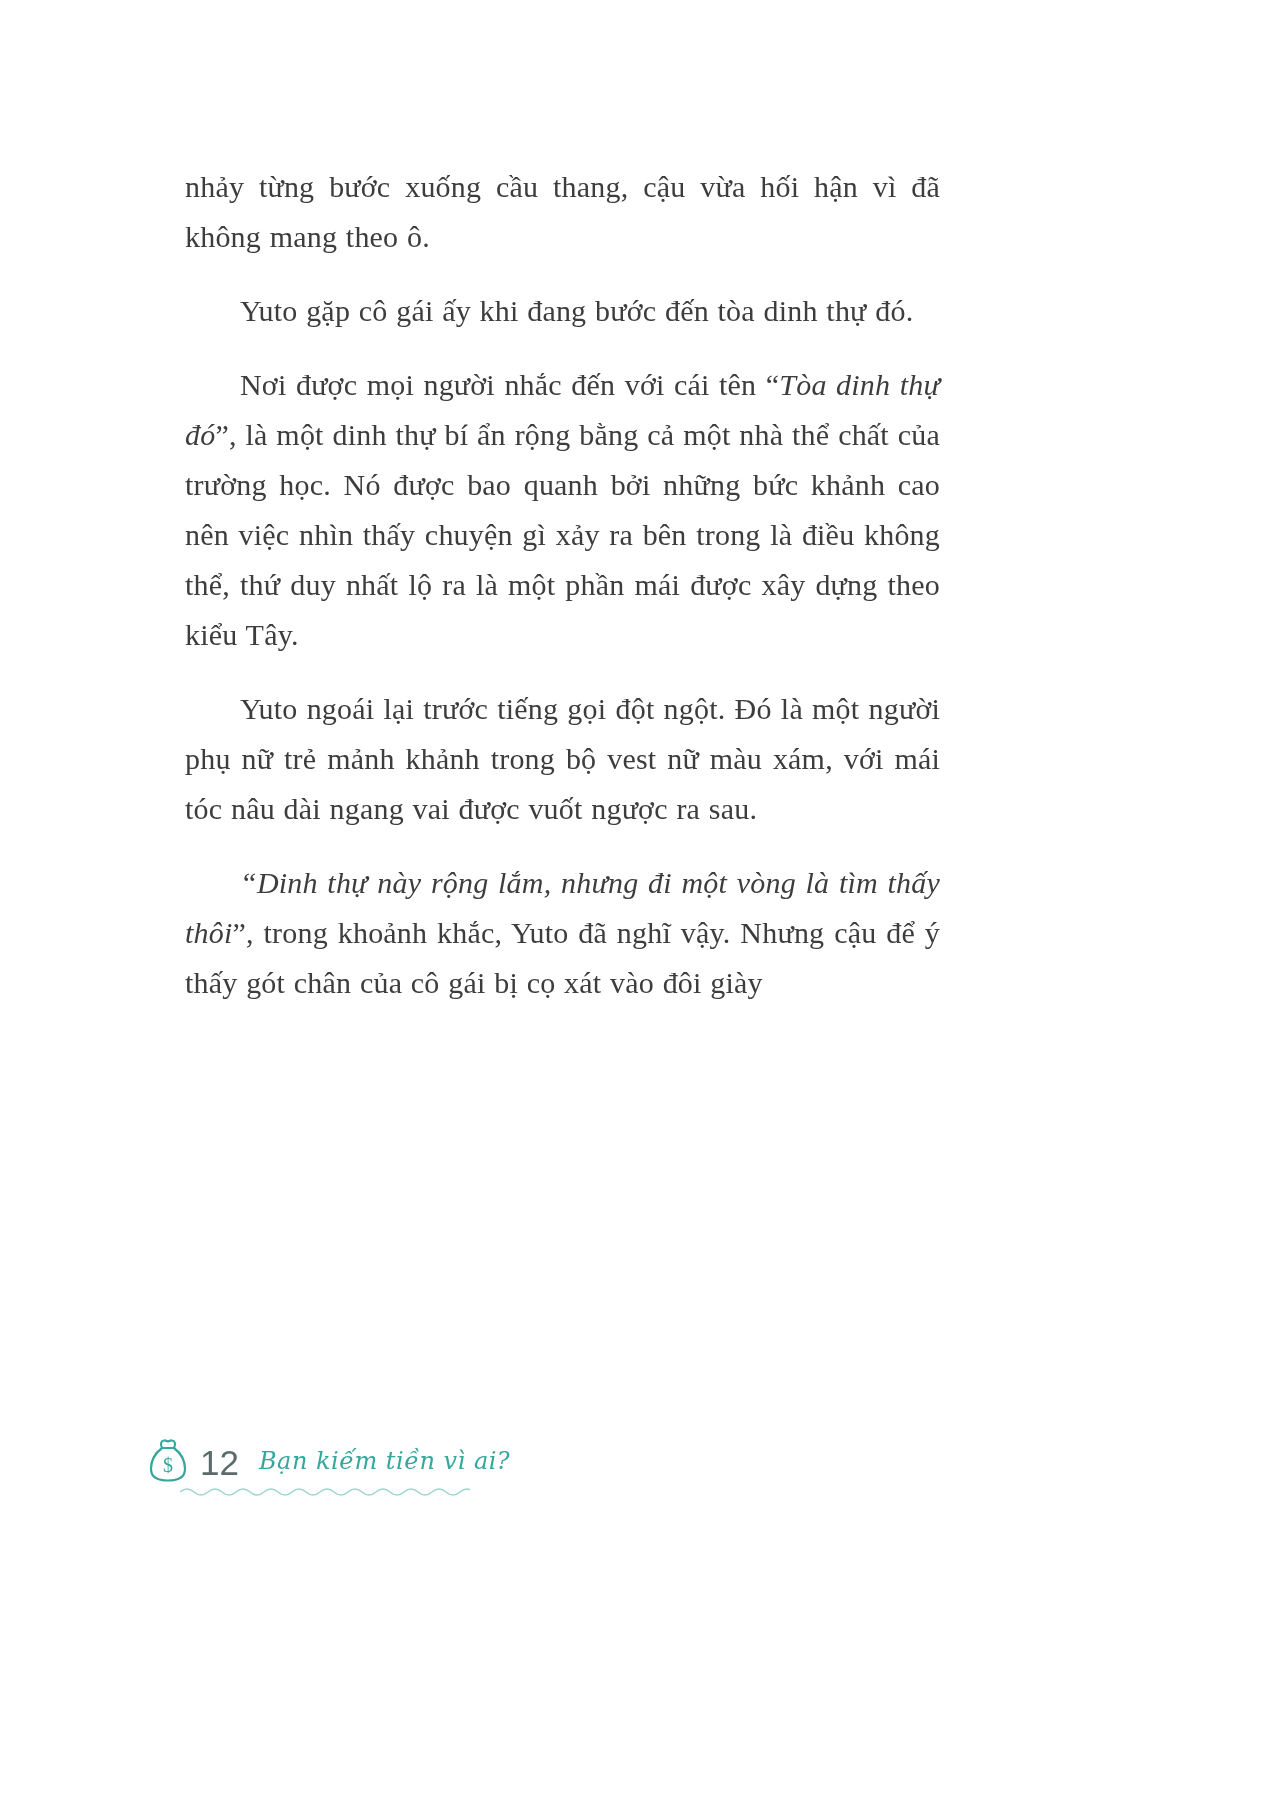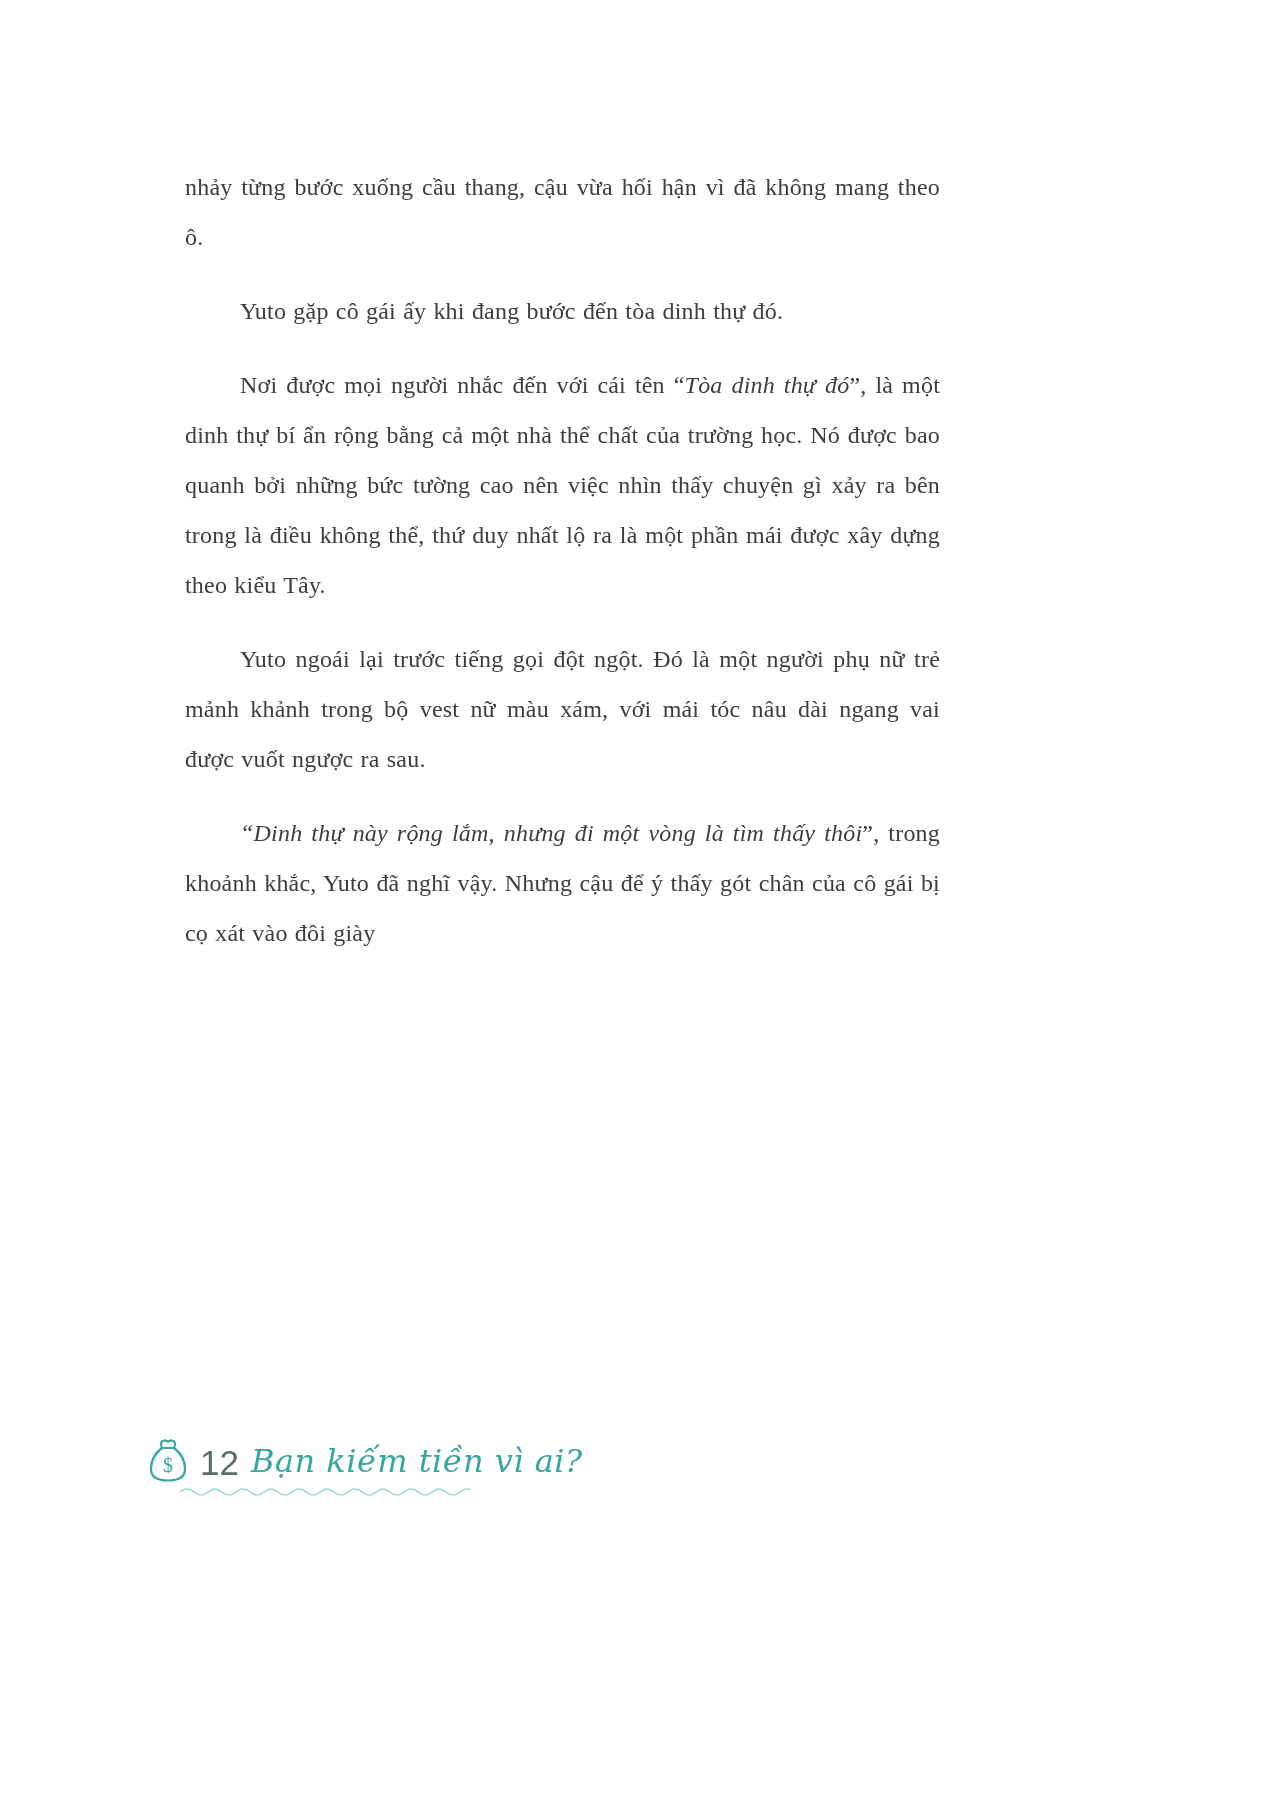--- a/index.html
+++ b/index.html
@@ -27,7 +27,7 @@
     width: 755px;
   }
   .para {
-    font-size: 24px;
+    font-size: 30px;
     line-height: 50px;
     text-align: justify;
     margin: 0 0 17px 0;

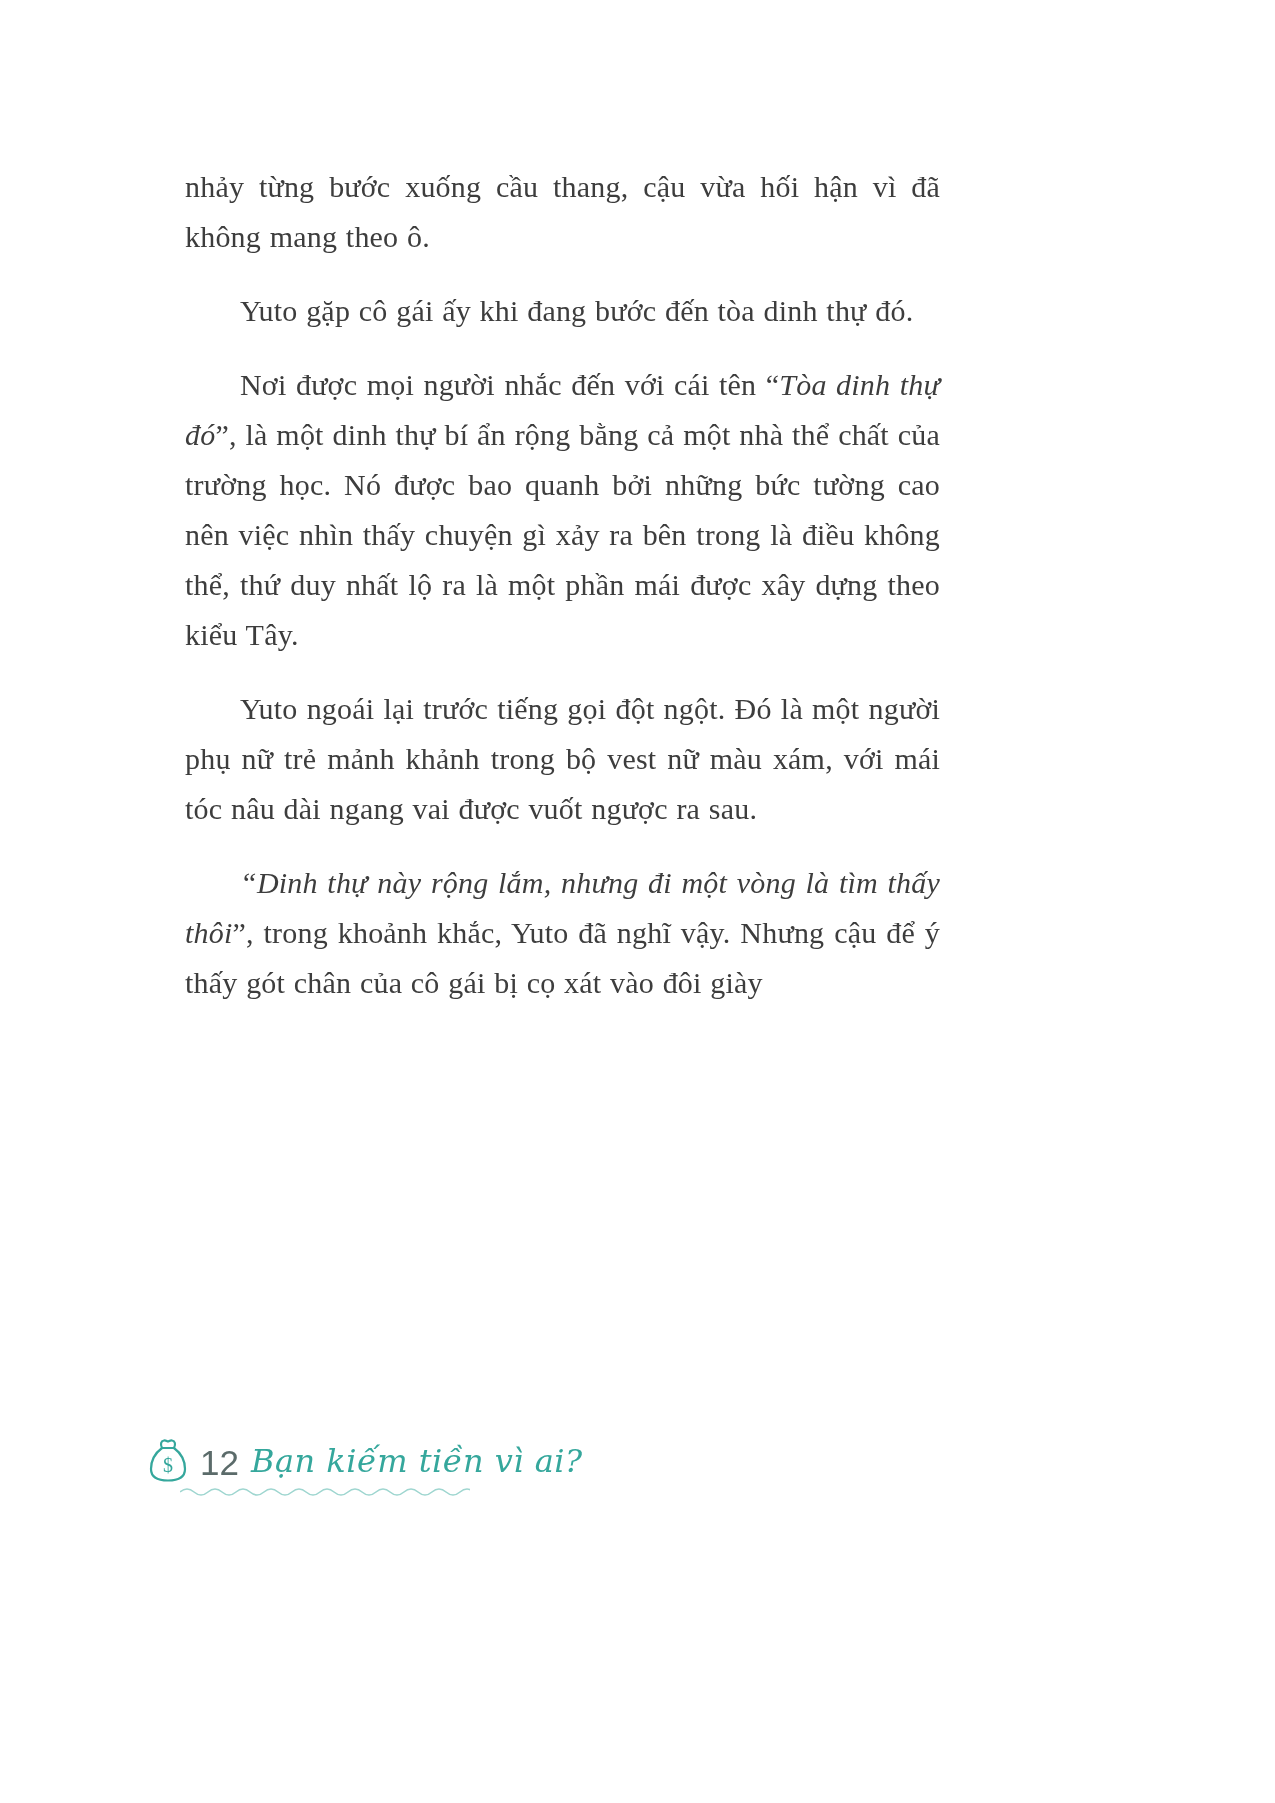--- a/index.html
+++ b/index.html
@@ -87,7 +87,7 @@
   <main class="text-block" id="text-block">
       <p class="para"><span>nhảy từng bước xuống cầu thang, cậu vừa hối hận vì đã không mang theo ô.</span></p>
       <p class="para indent"><span>Yuto gặp cô gái ấy khi đang bước đến tòa dinh thự đó.</span></p>
-      <p class="para indent"><span>Nơi được mọi người nhắc đến với cái tên “</span><span class="it">Tòa dinh thự đó</span><span>”, là một dinh thự bí ẩn rộng bằng cả một nhà thể chất của trường học. Nó được bao quanh bởi những bức tường cao nên việc nhìn thấy chuyện gì xảy ra bên trong là điều không thể, thứ duy nhất lộ ra là một phần mái được xây dựng theo kiểu Tây.</span></p>
+      <p class="para indent"><span>Nơi được mọi người nhắc đến với cái tên “</span><span class="it">Tòa dinh thự đó</span><span>”, là một dinh thự bí ẩn rộng bằng cả một nhà thể chất của trường học. Nó được bao quanh bởi những bức khảnh cao nên việc nhìn thấy chuyện gì xảy ra bên trong là điều không thể, thứ duy nhất lộ ra là một phần mái được xây dựng theo kiểu Tây.</span></p>
       <p class="para indent"><span>Yuto ngoái lại trước tiếng gọi đột ngột. Đó là một người phụ nữ trẻ mảnh khảnh trong bộ vest nữ màu xám, với mái tóc nâu dài ngang vai được vuốt ngược ra sau.</span></p>
       <p class="para indent"><span class="it">“Dinh thự này rộng lắm, nhưng đi một vòng là tìm thấy thôi</span><span>”, trong khoảnh khắc, Yuto đã nghĩ vậy. Nhưng cậu để ý thấy gót chân của cô gái bị cọ xát vào đôi giày</span></p>
     </main>

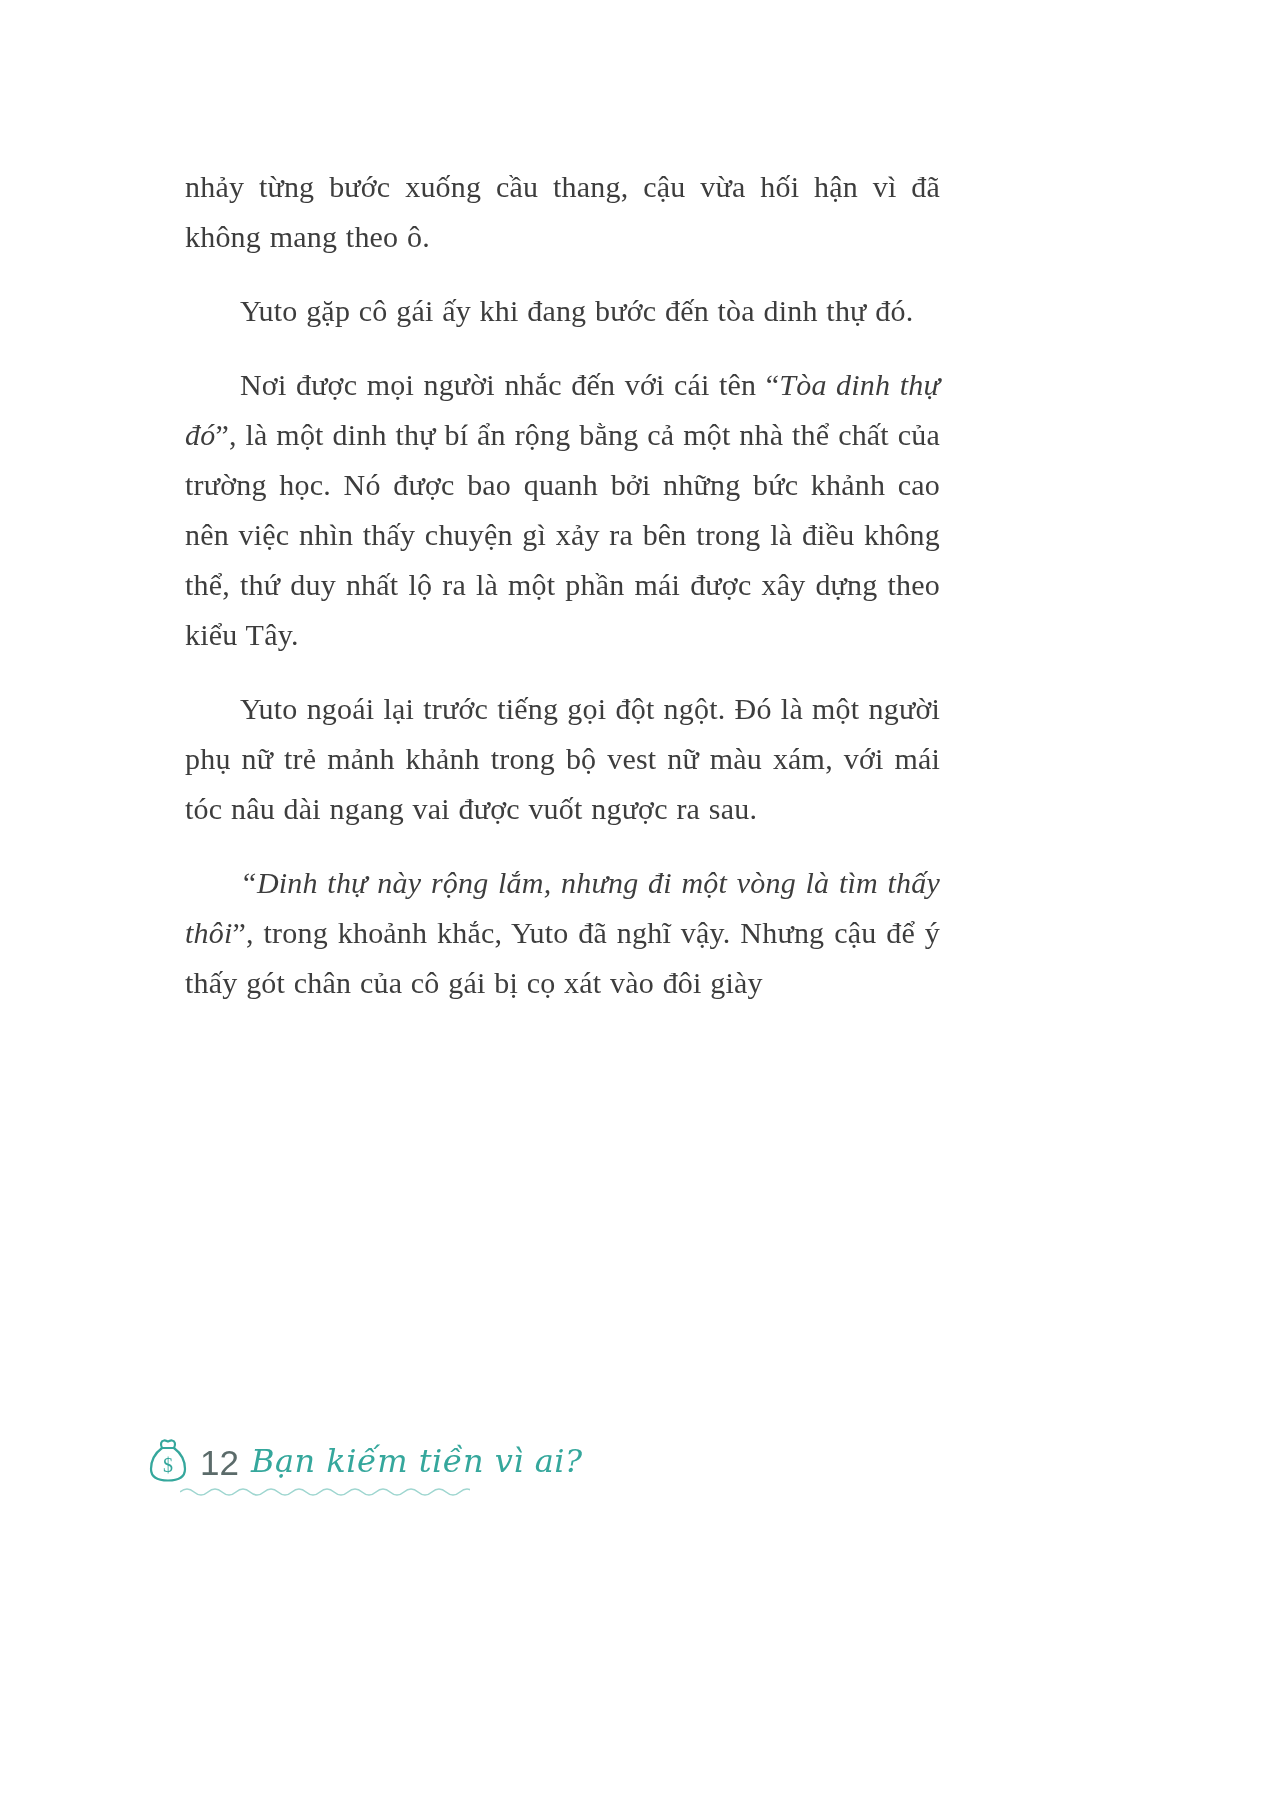--- a/index.html
+++ b/index.html
@@ -59,11 +59,12 @@
   .footer .book-title {
     font-family: "DejaVu Serif", serif;
     font-style: italic;
-    font-size: 32px;
+    font-size: 24px;
     color: #35a79c;
     line-height: 1;
     padding-top: 2px;
     letter-spacing: 0.5px;
+    margin-left: 8px;
   }
   .money-bag {
     width: 40px;

